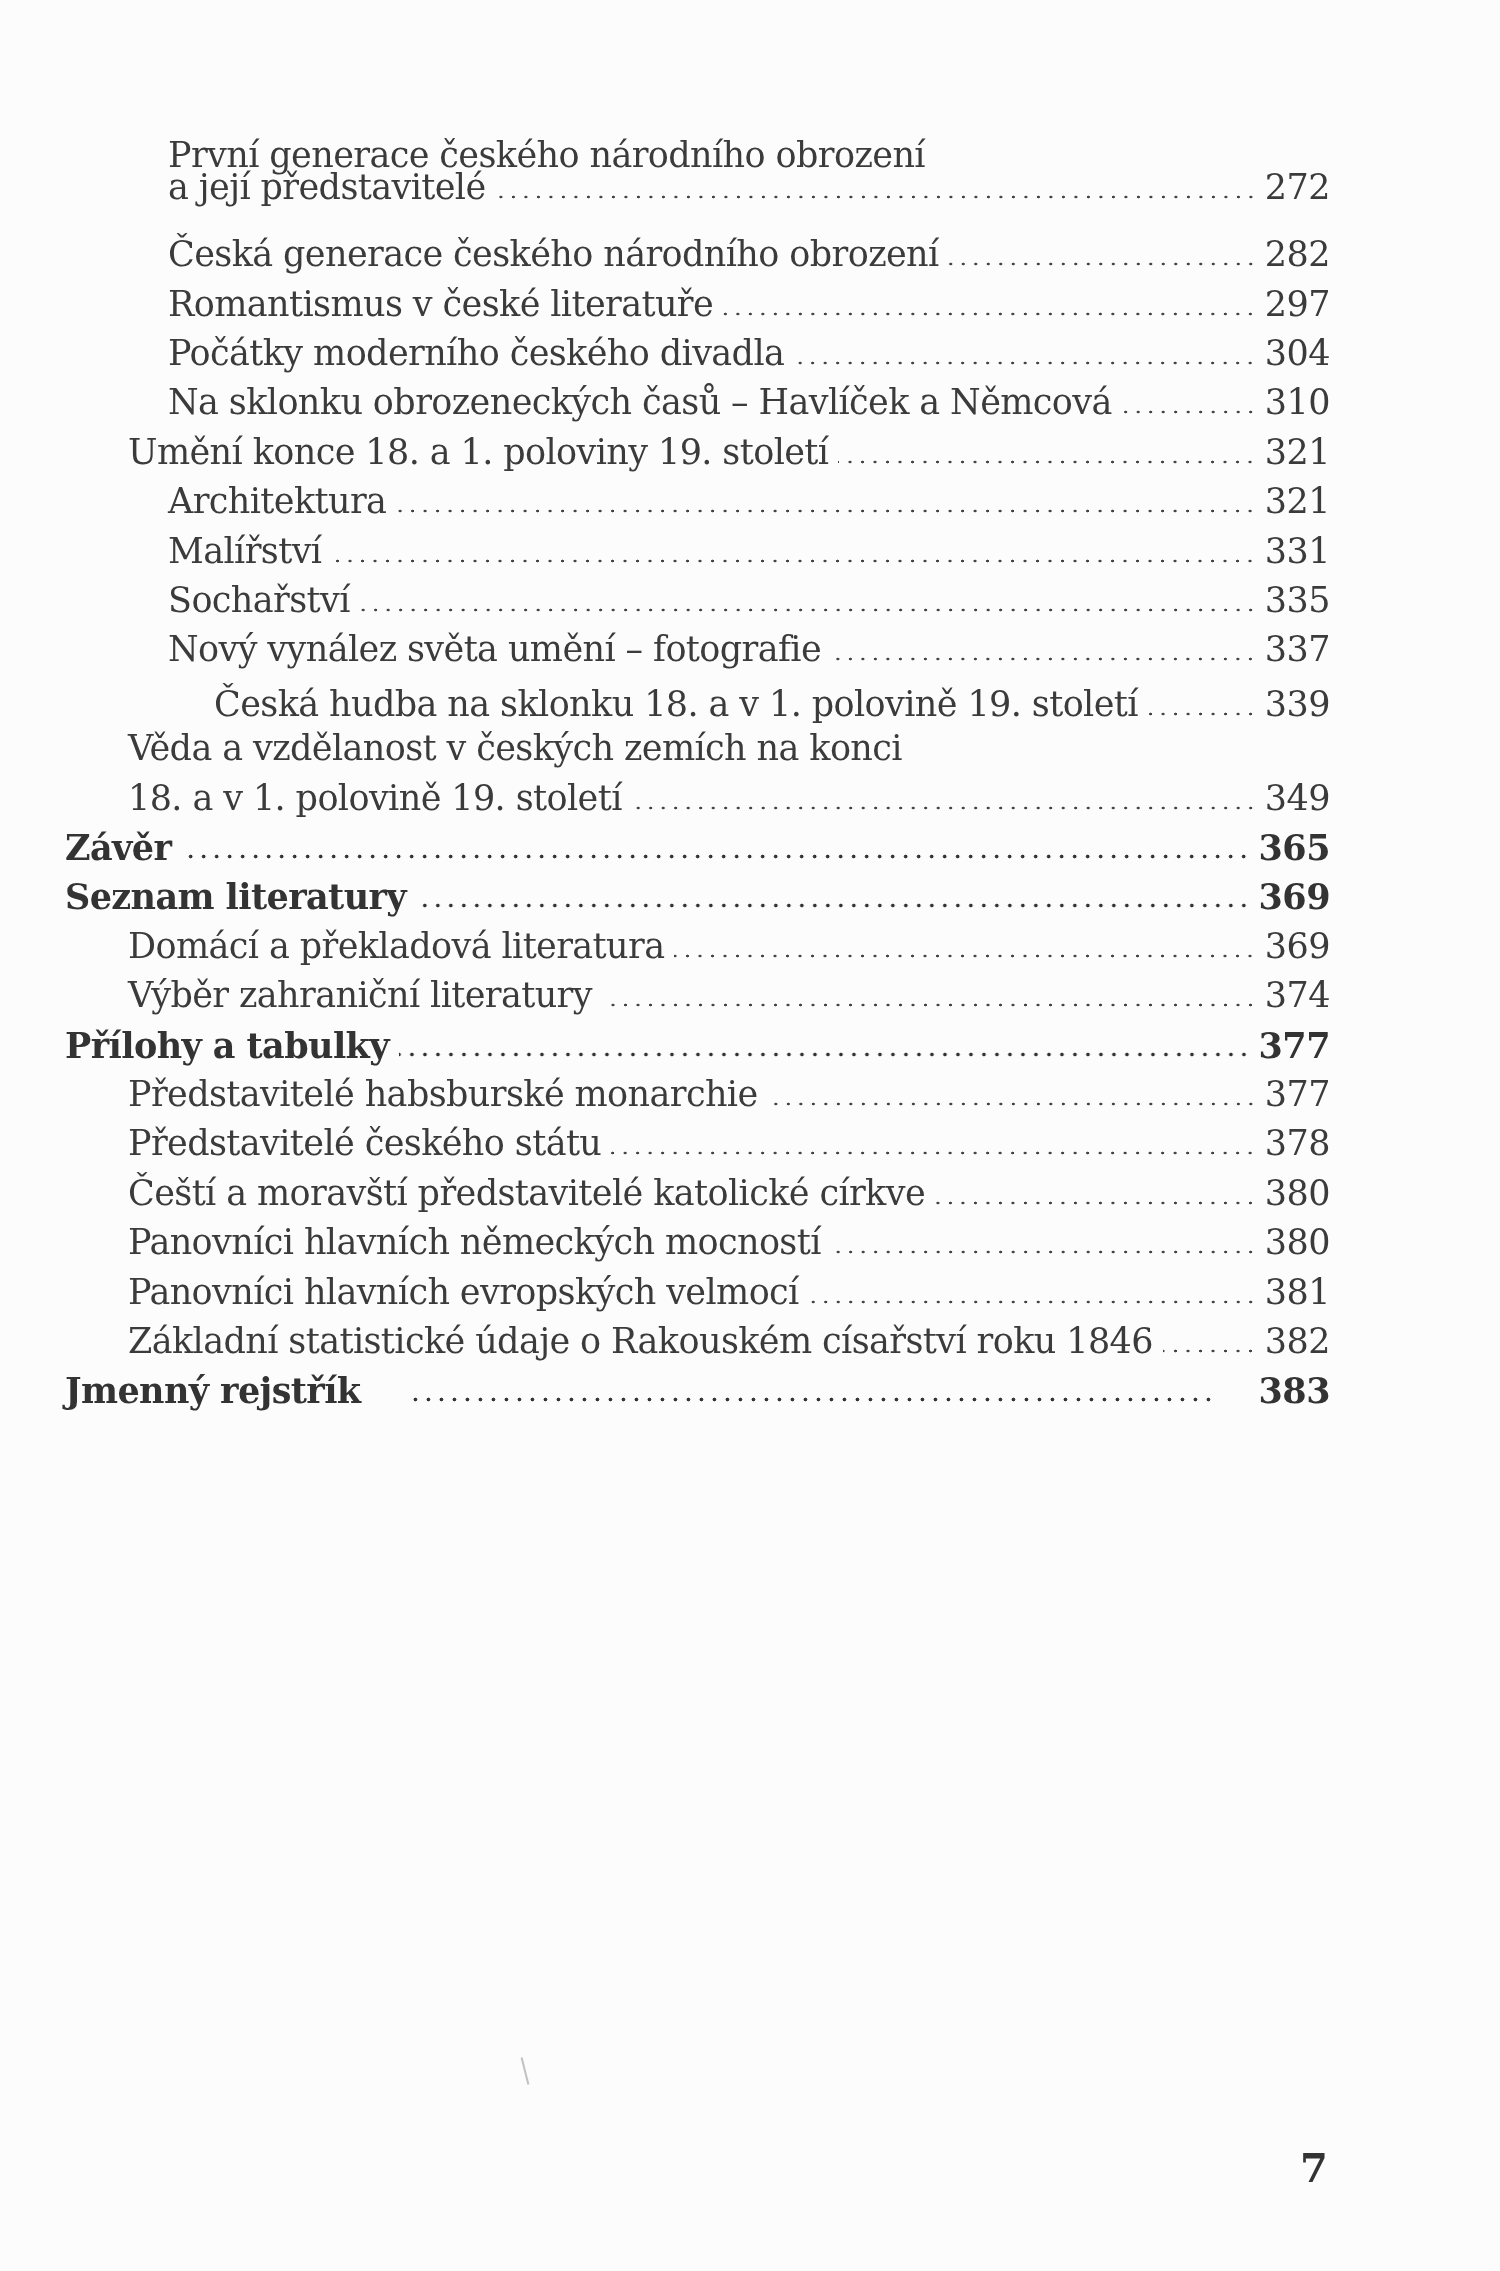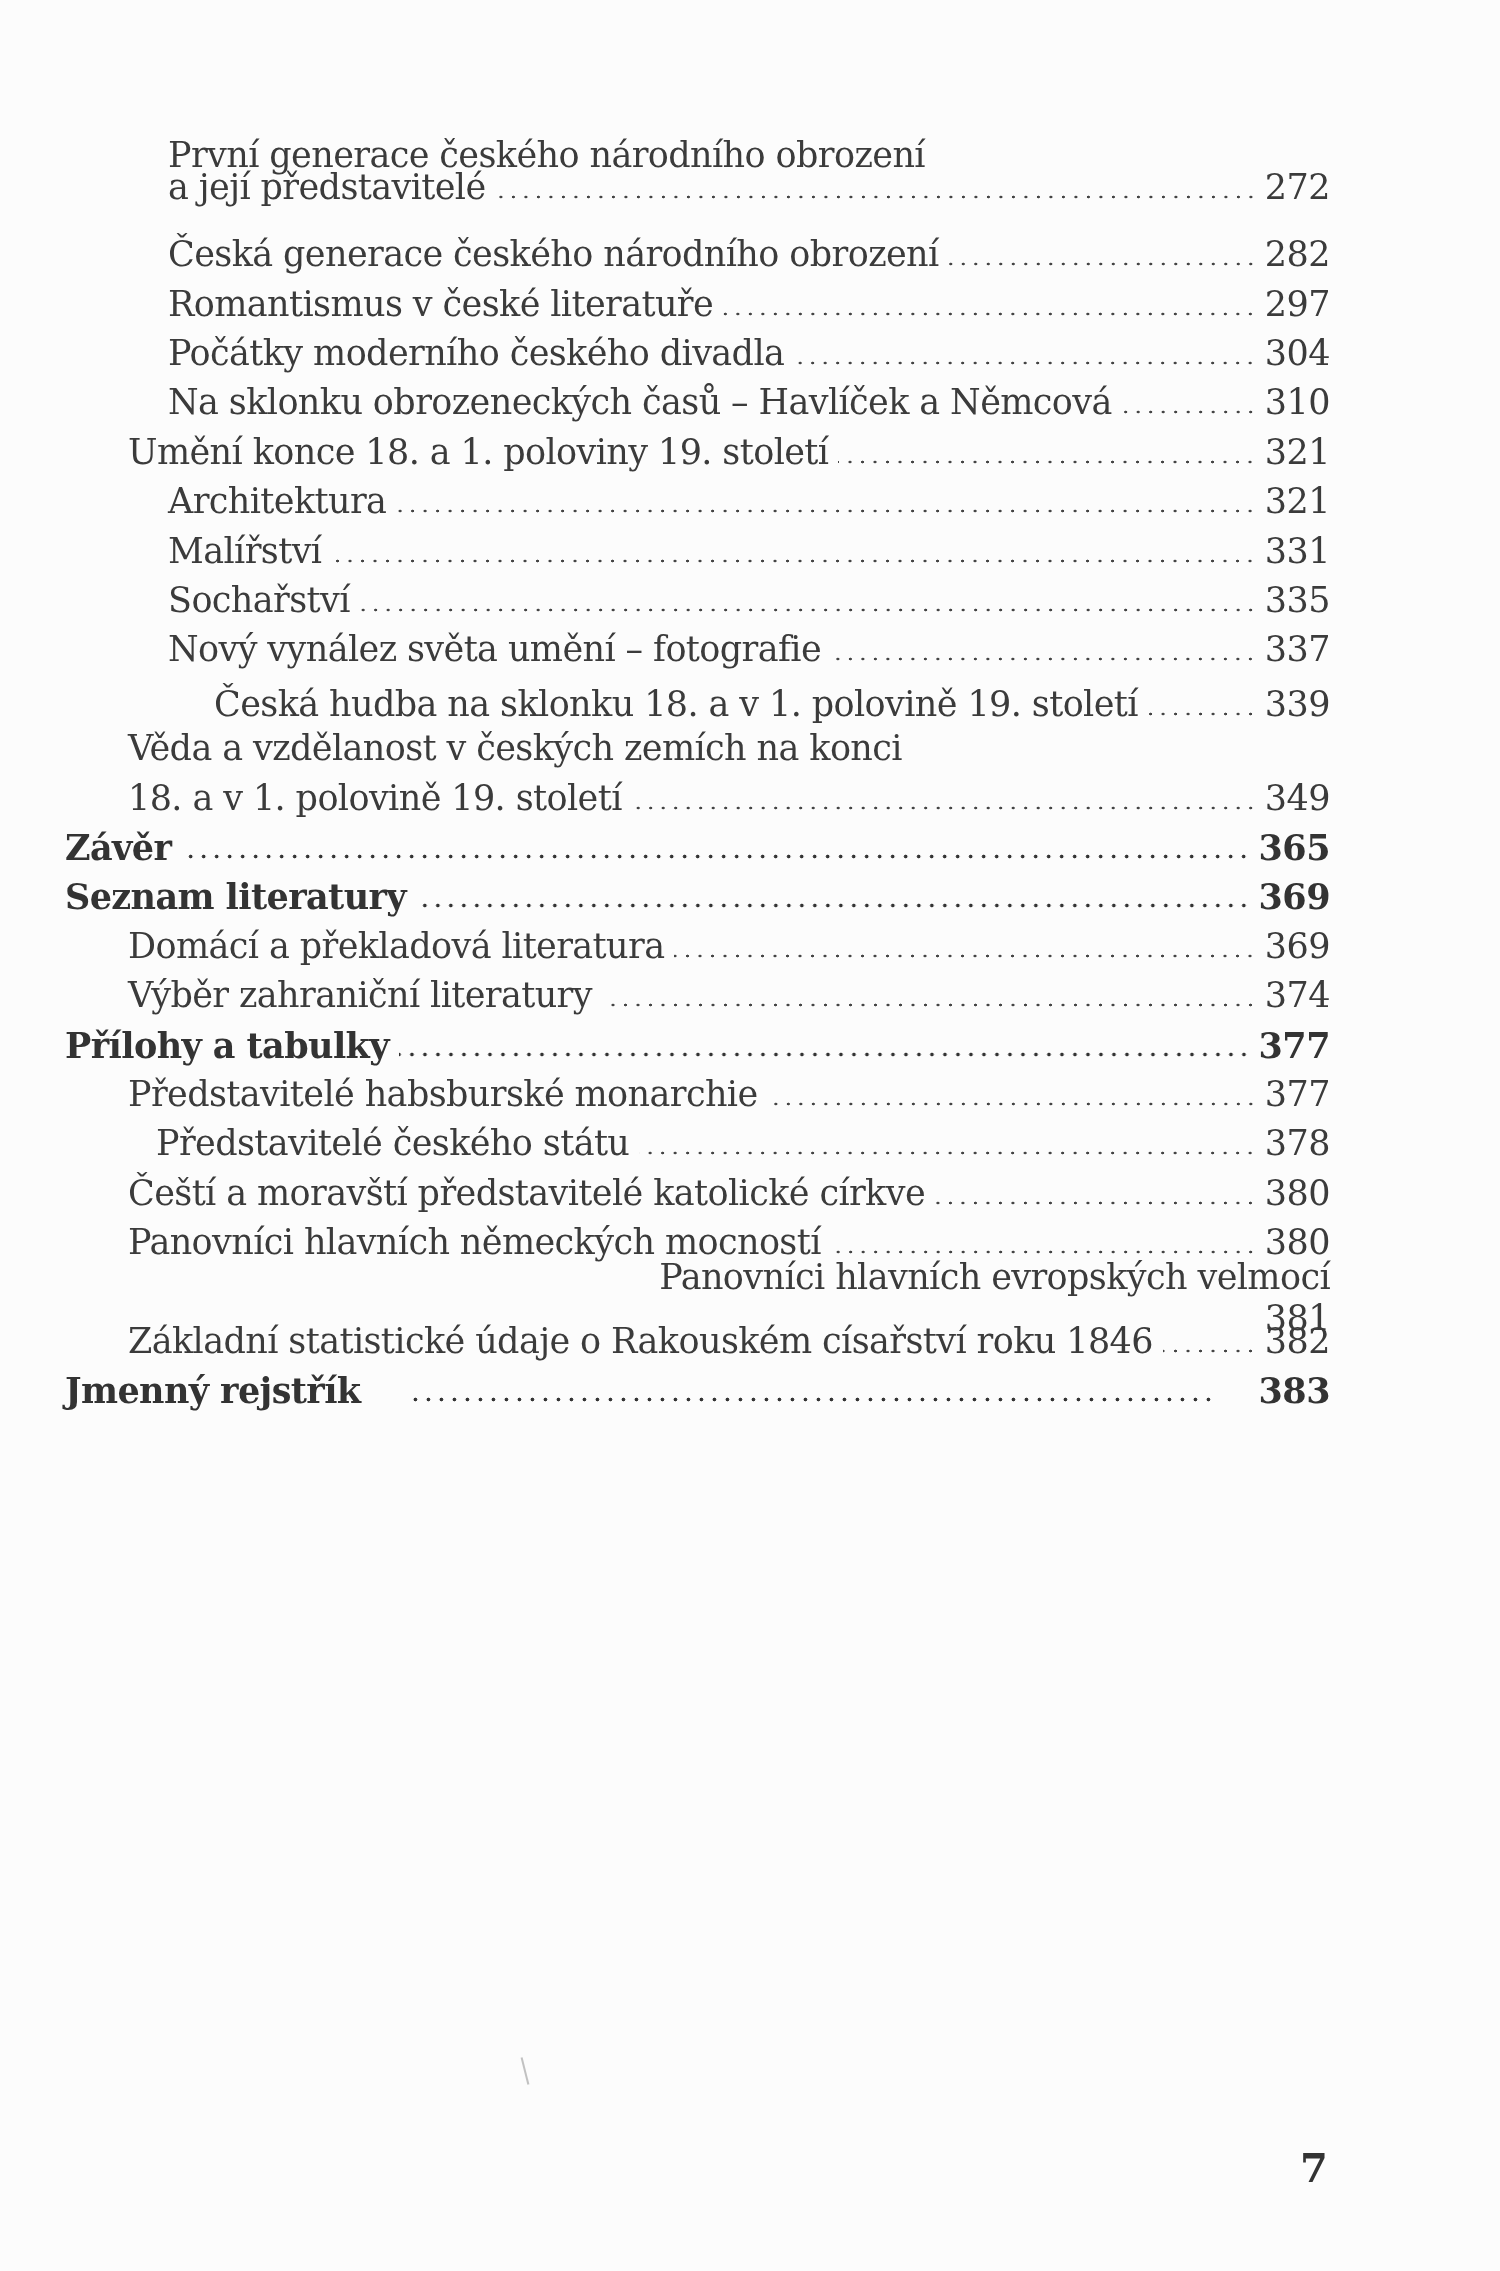--- a/index.html
+++ b/index.html
@@ -167,7 +167,7 @@
       <span class="leader"></span>
       <span class="page">377</span>
     </div>
-  <div class="entry l1" style="top: 988px; margin-left: 28px;">
+  <div class="entry l1" style="top: 988px;">
       <span class="title">Představitelé českého státu</span>
       <span class="leader"></span>
       <span class="page">378</span>

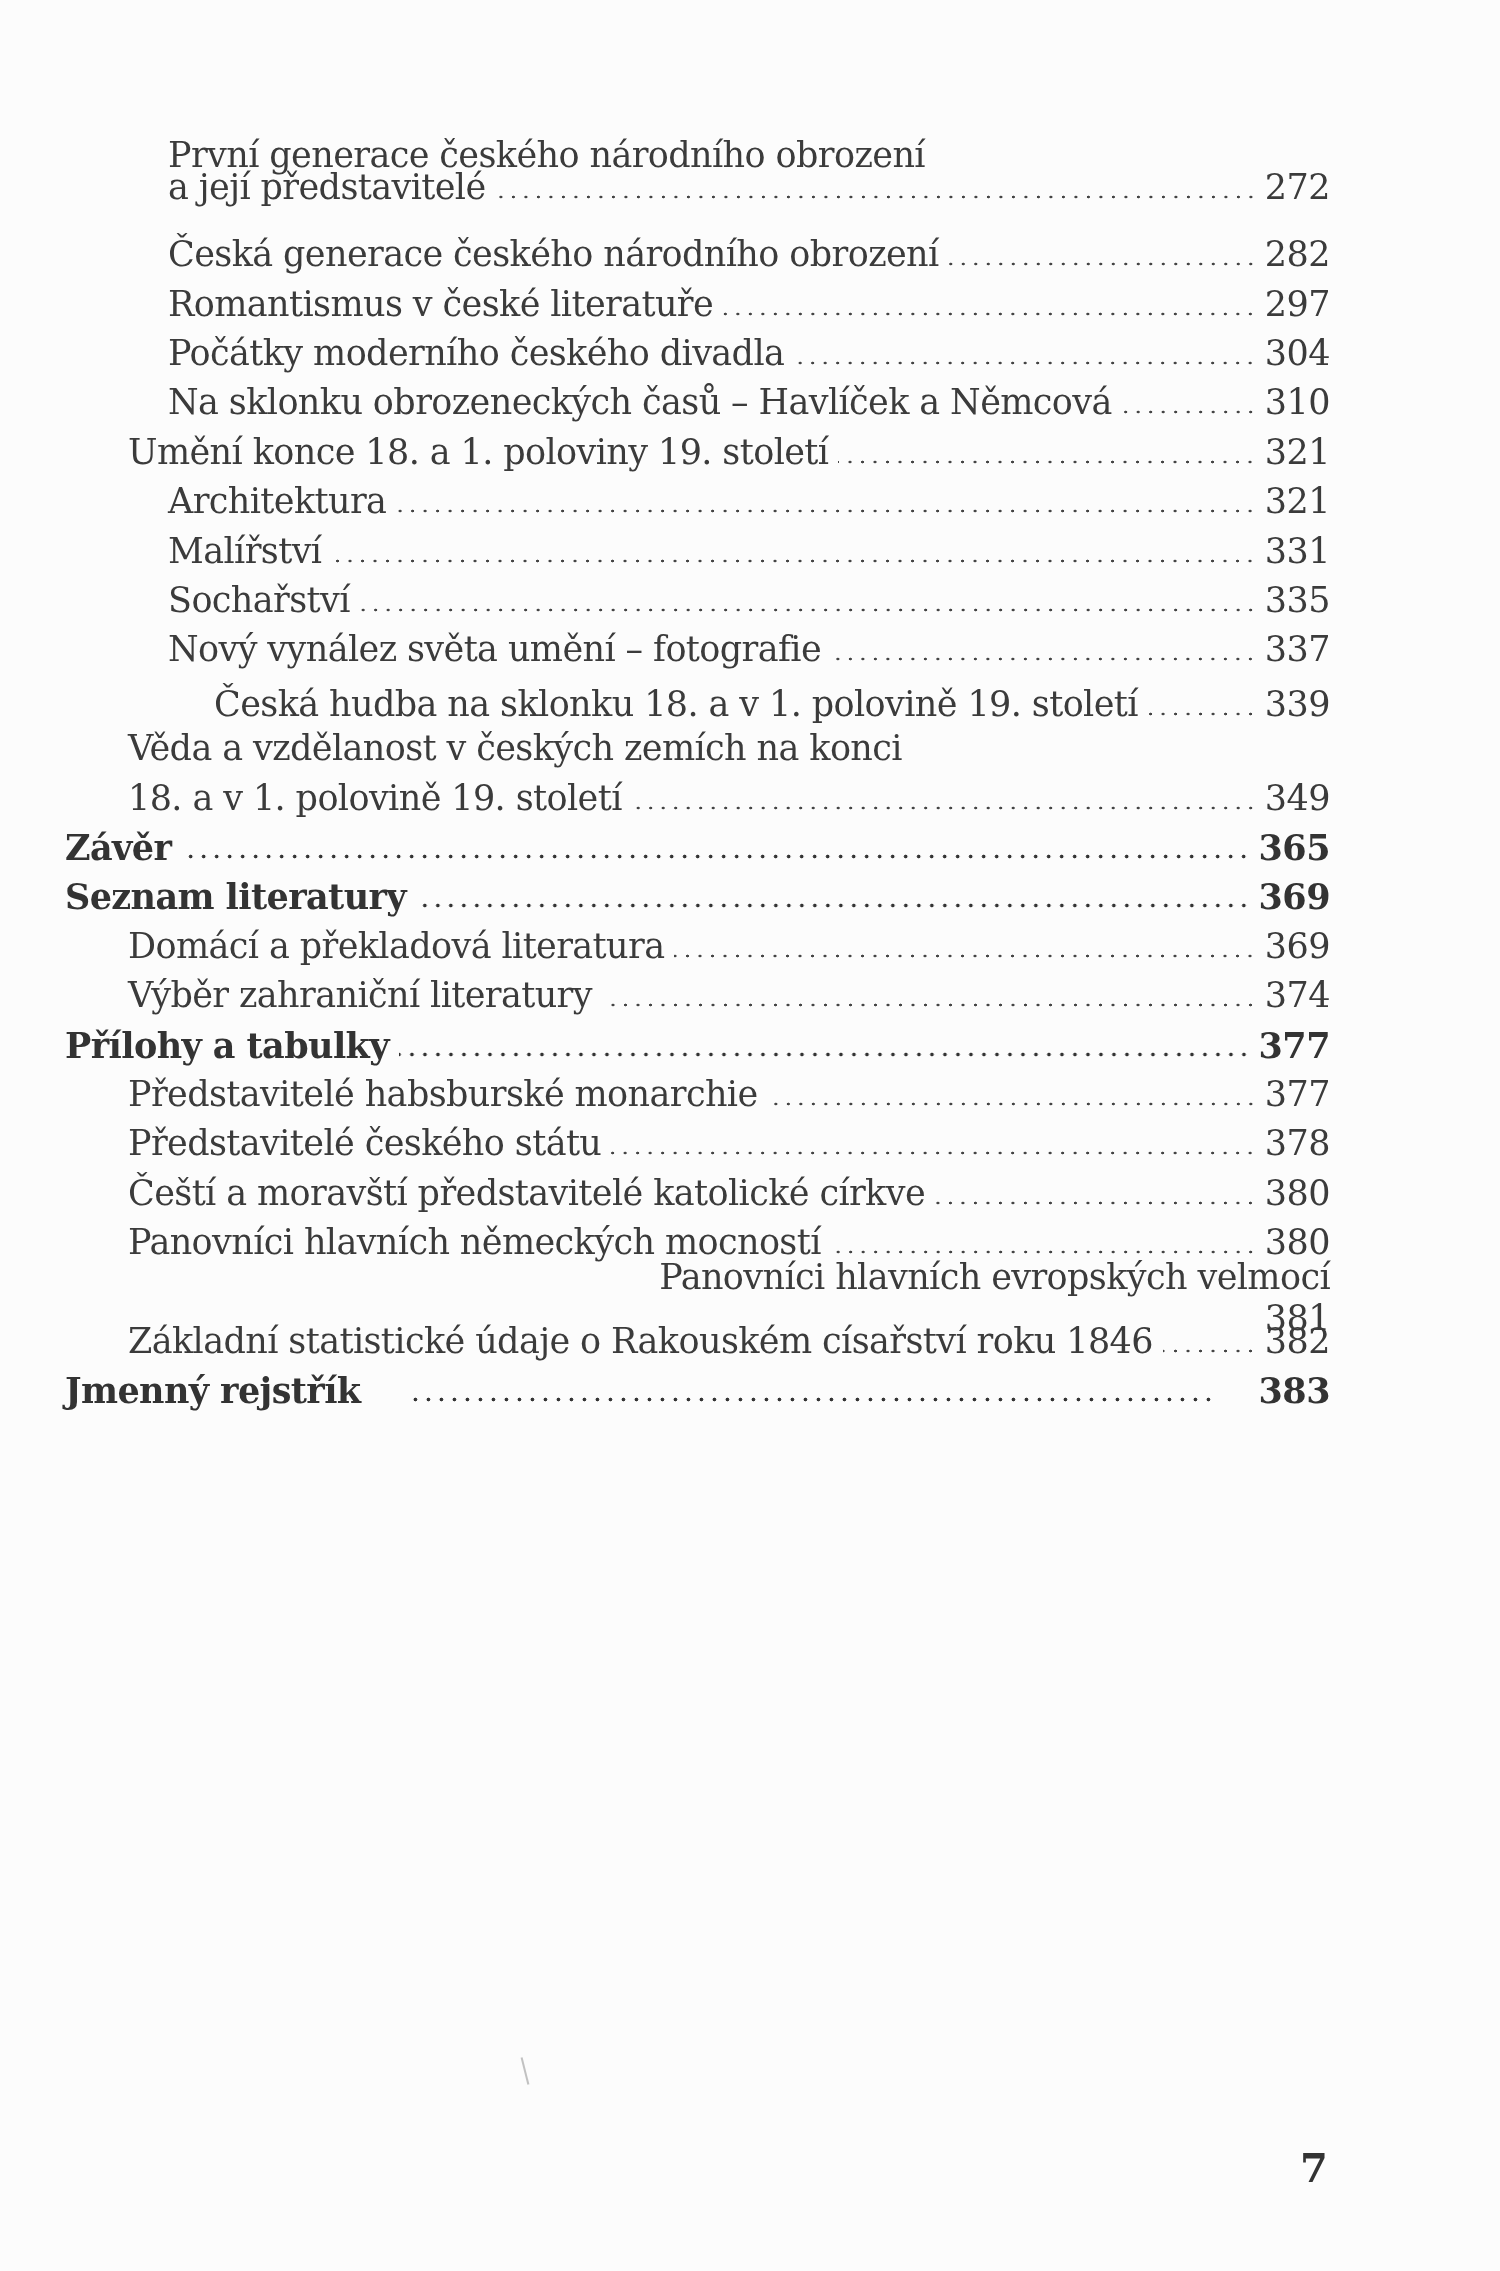--- a/index.html
+++ b/index.html
@@ -182,7 +182,7 @@
       <span class="leader"></span>
       <span class="page">380</span>
     </div>
-  <div class="entry l1" style="top: 1136.2px; flex-direction: column;">
+  <div class="entry l1" style="top: 1136.2px;">
       <span class="title">Panovníci hlavních evropských velmocí</span>
       <span class="leader"></span>
       <span class="page">381</span>

